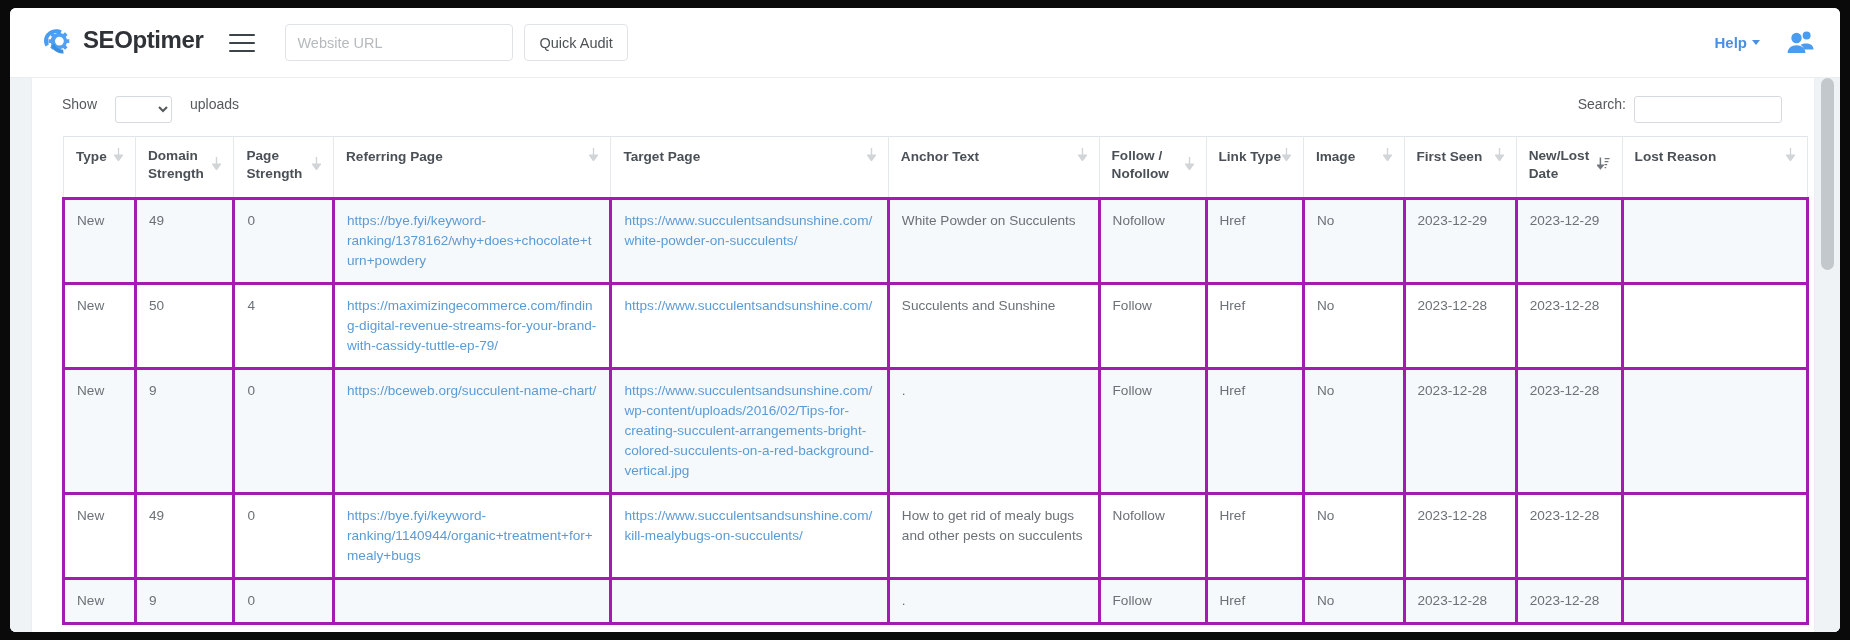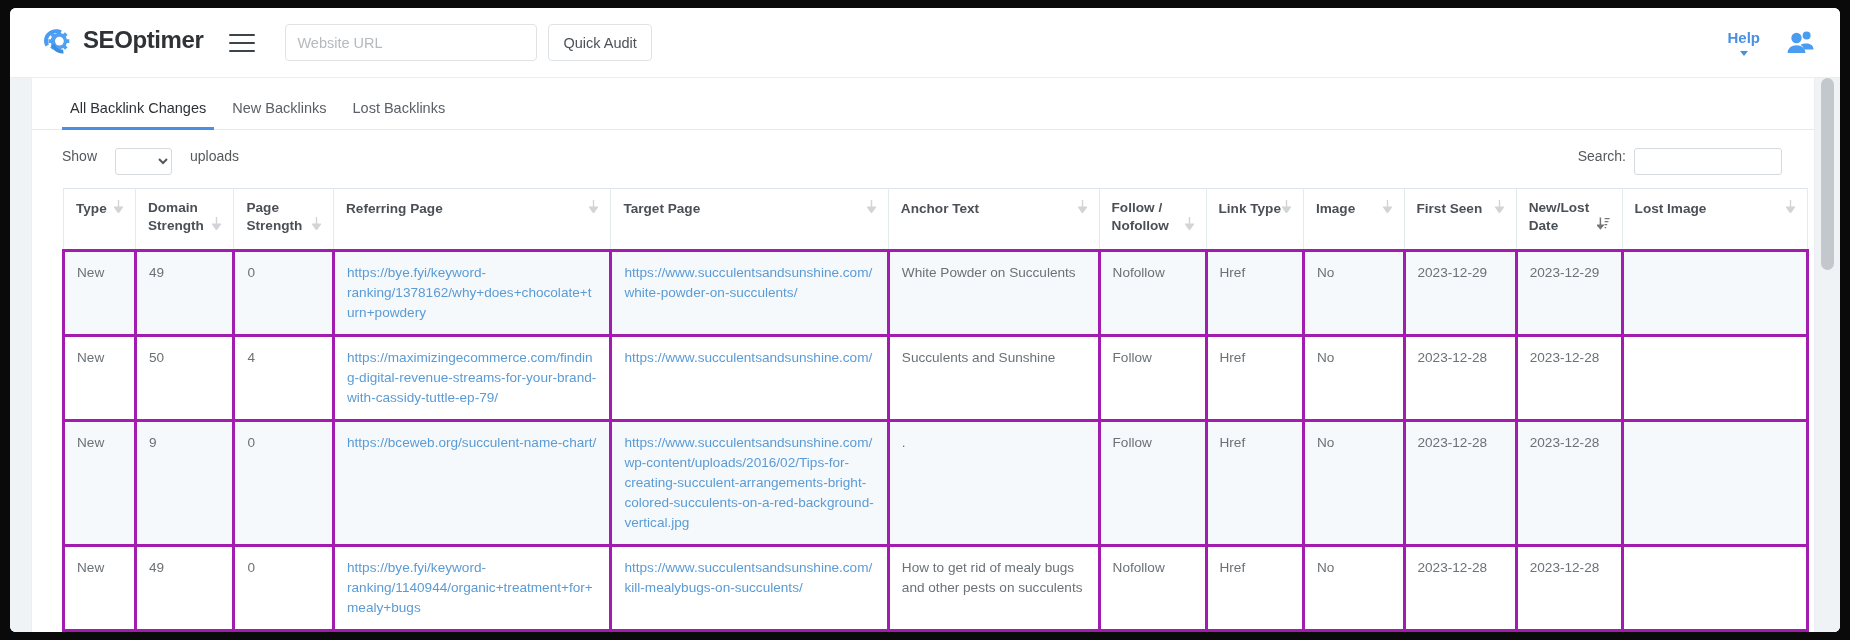--- a/index.html
+++ b/index.html
@@ -54,7 +54,7 @@
   .hamburger span { display:block; height: 2px; background: #3d4449; border-radius: 1px; }
   .url-input {
     margin-left: 30px;
-    width: 252px; height: 37px;
+    width: 228px; height: 37px;
     border: 1px solid #dfe3e6;
     border-radius: 4px;
     padding: 0 11px;

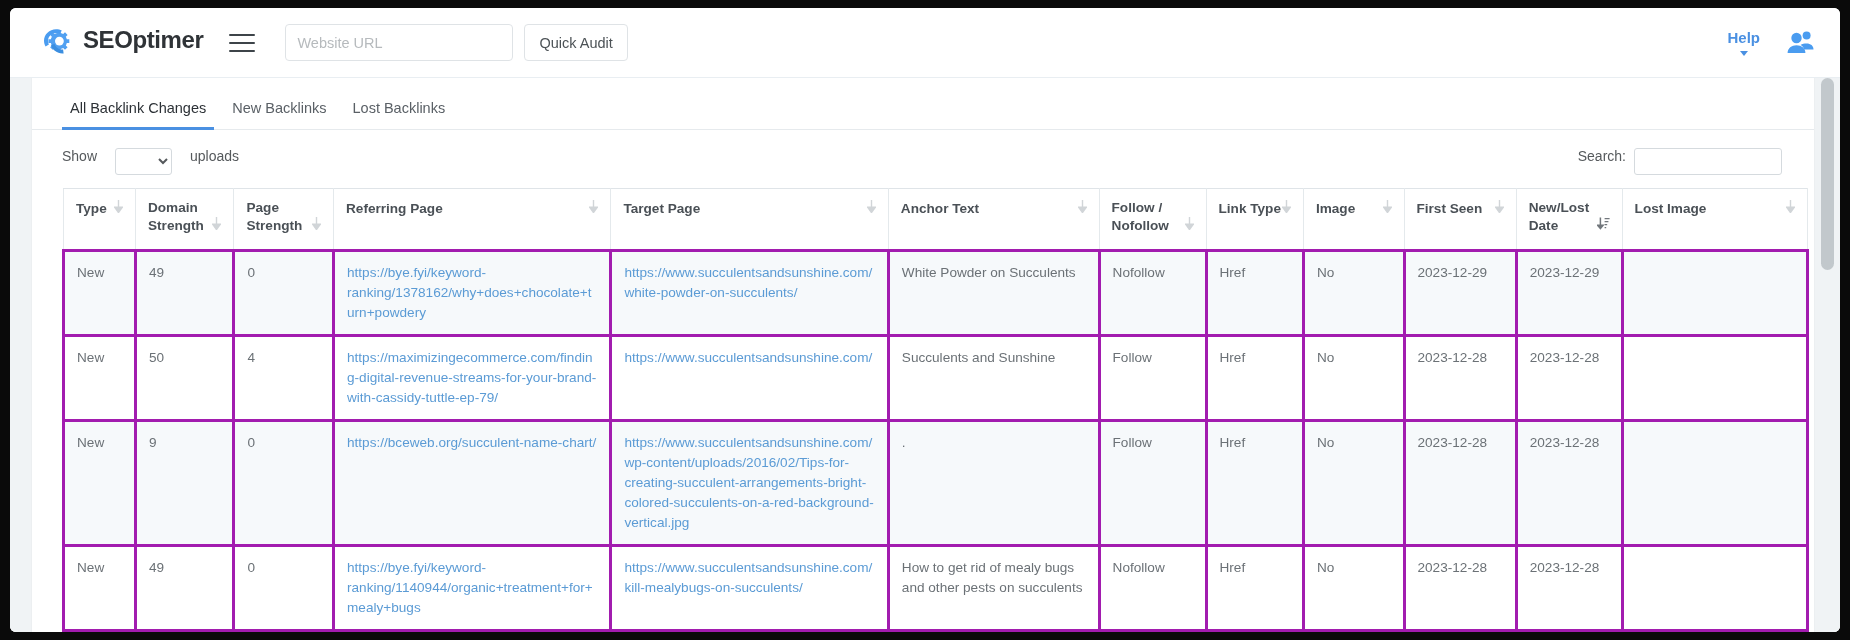--- a/index.html
+++ b/index.html
@@ -81,7 +81,7 @@
   .help-link {
     font-size: 15px; font-weight: bold; color: #4a90e2;
     cursor: pointer; text-decoration: none;
-    display: flex; align-items: center; gap: 5px; flex-direction: column;
+    display: flex; align-items: center; gap: 5px;
   }
   .caret-dn { width:0;height:0;border-left:4px solid transparent;border-right:4px solid transparent;border-top:5px solid #4a90e2; display:inline-block; }
   .account-icon { width: 28px; height: 26px; cursor: pointer; }

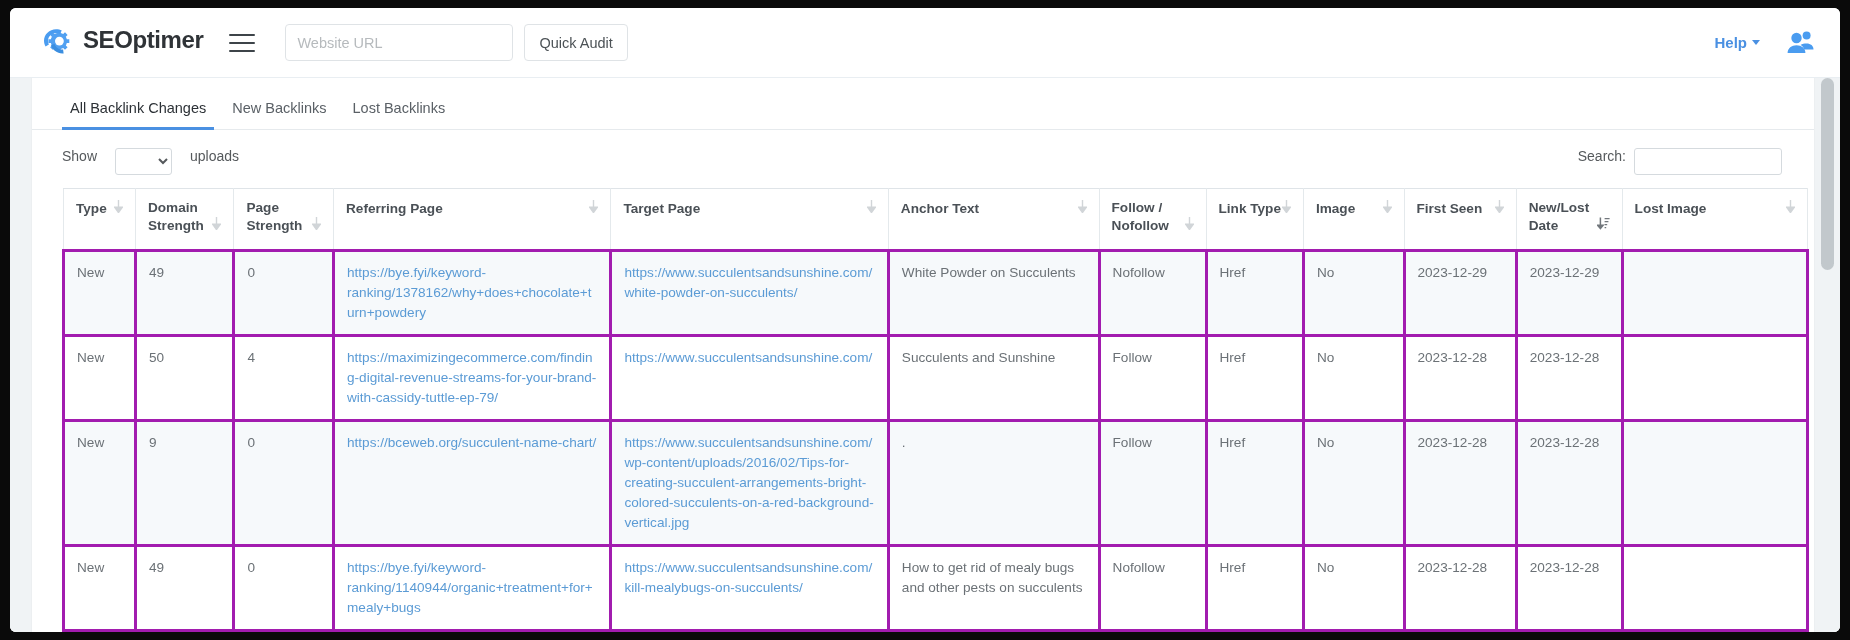--- a/index.html
+++ b/index.html
@@ -285,11 +285,6 @@
 
     <div class="content">
 
-      <div class="tabs">
-        <div class="tab active">All Backlink Changes</div>
-        <div class="tab">New Backlinks</div>
-        <div class="tab">Lost Backlinks</div>
-      </div>
 
       <div class="controls">
         <div class="show-entries">

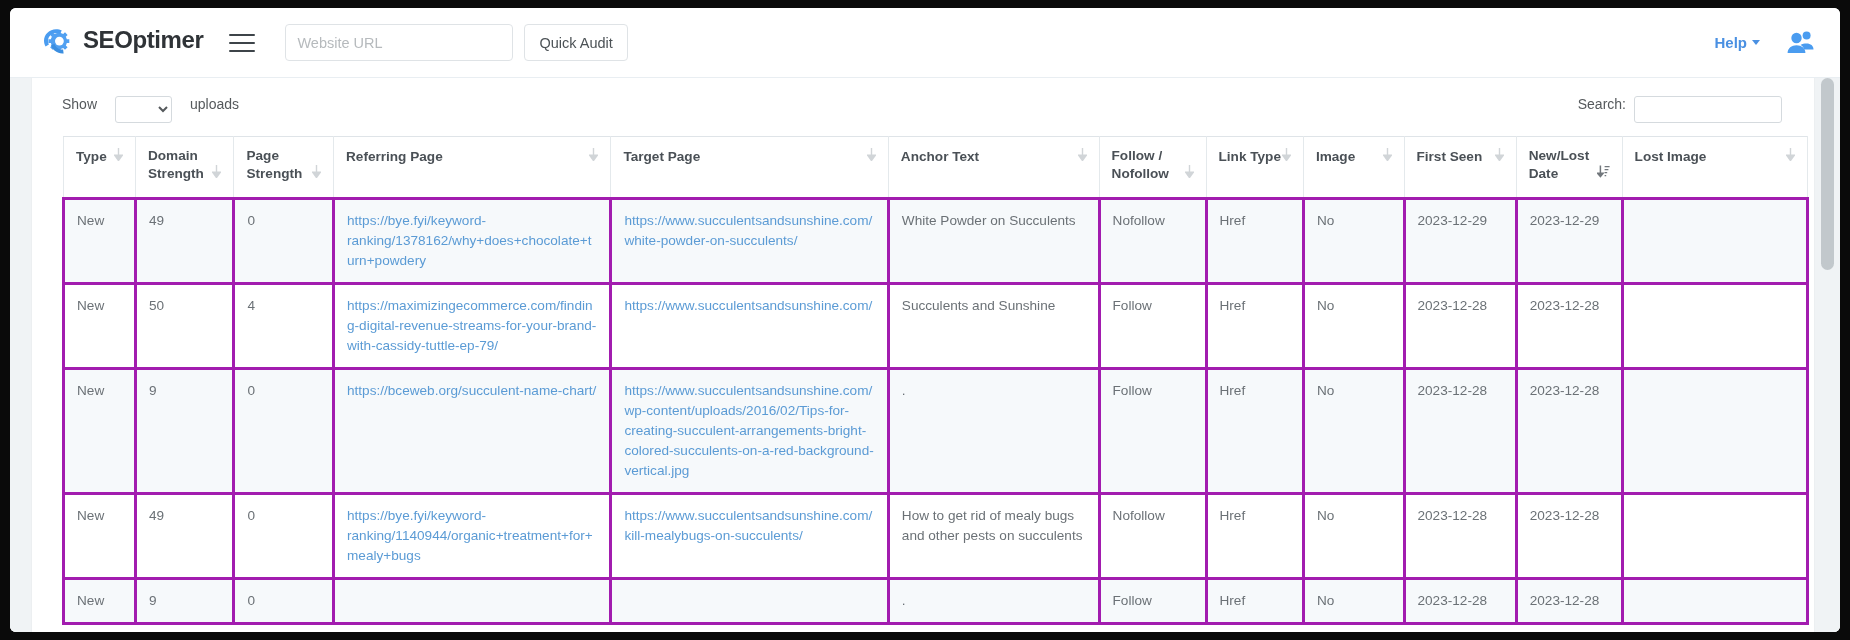--- a/index.html
+++ b/index.html
@@ -196,7 +196,7 @@
     position: relative;
     cursor: pointer;
   }
-  .th-inner { display: flex; justify-content: space-between; align-items: flex-end; }
+  .th-inner { display: flex; justify-content: space-between; align-items: center; }
   .sort-ico {
     flex: none;
     margin-top: 1px;

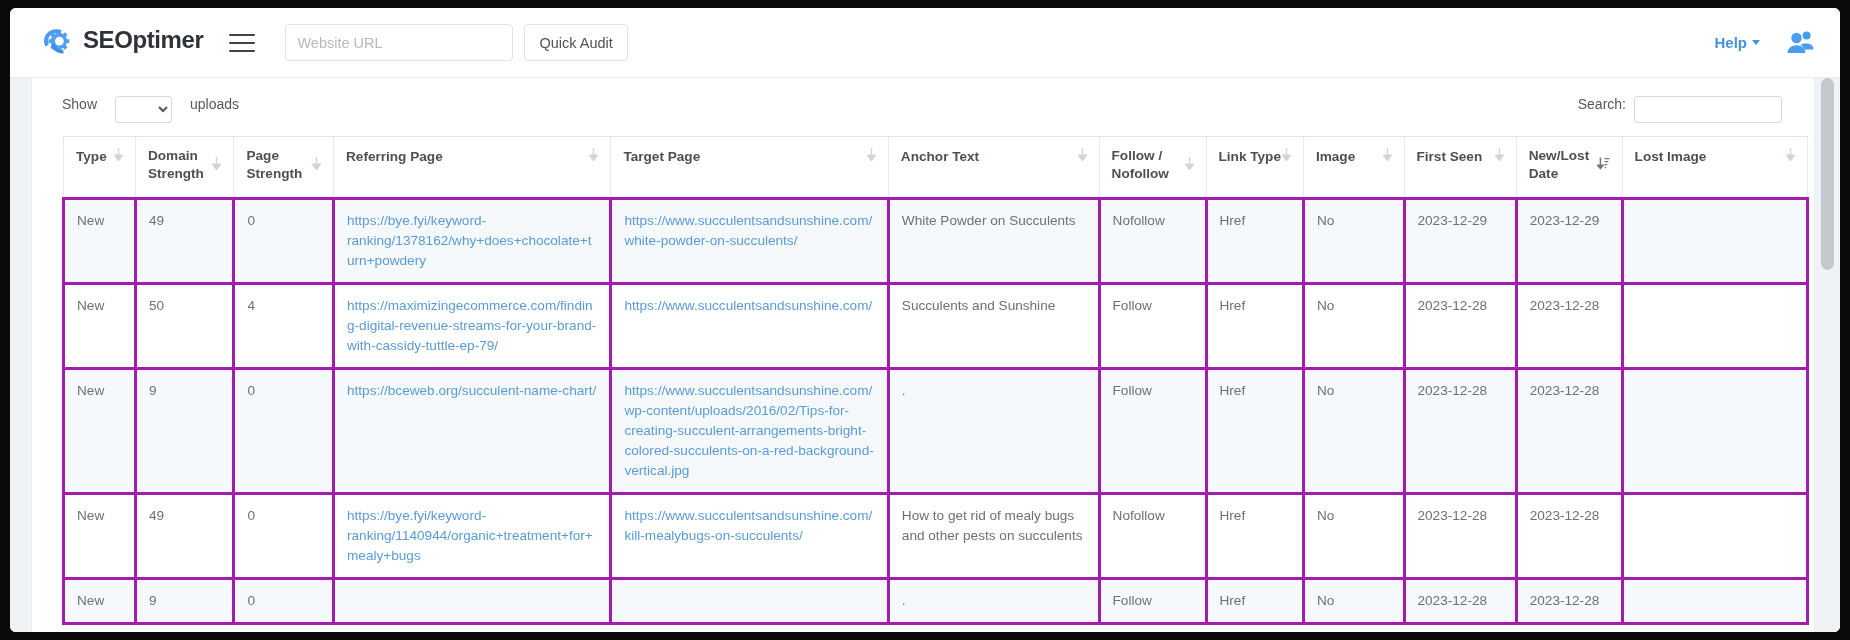--- a/index.html
+++ b/index.html
@@ -409,7 +409,7 @@
                   </th>
               <th>
                     <div class="th-inner">
-                <span>Lost Image</span>
+                <span>Lost Reason</span>
                 <span class="sort-ico"><svg width="9" height="13" viewBox="0 0 9 13">
                           <path d="M4.5 12.5 L0.6 7.2 h7.8 z M4.5 0 v8" stroke="#c9ced2" stroke-width="1.4" fill="#c9ced2"></path>
                         </svg></span>

